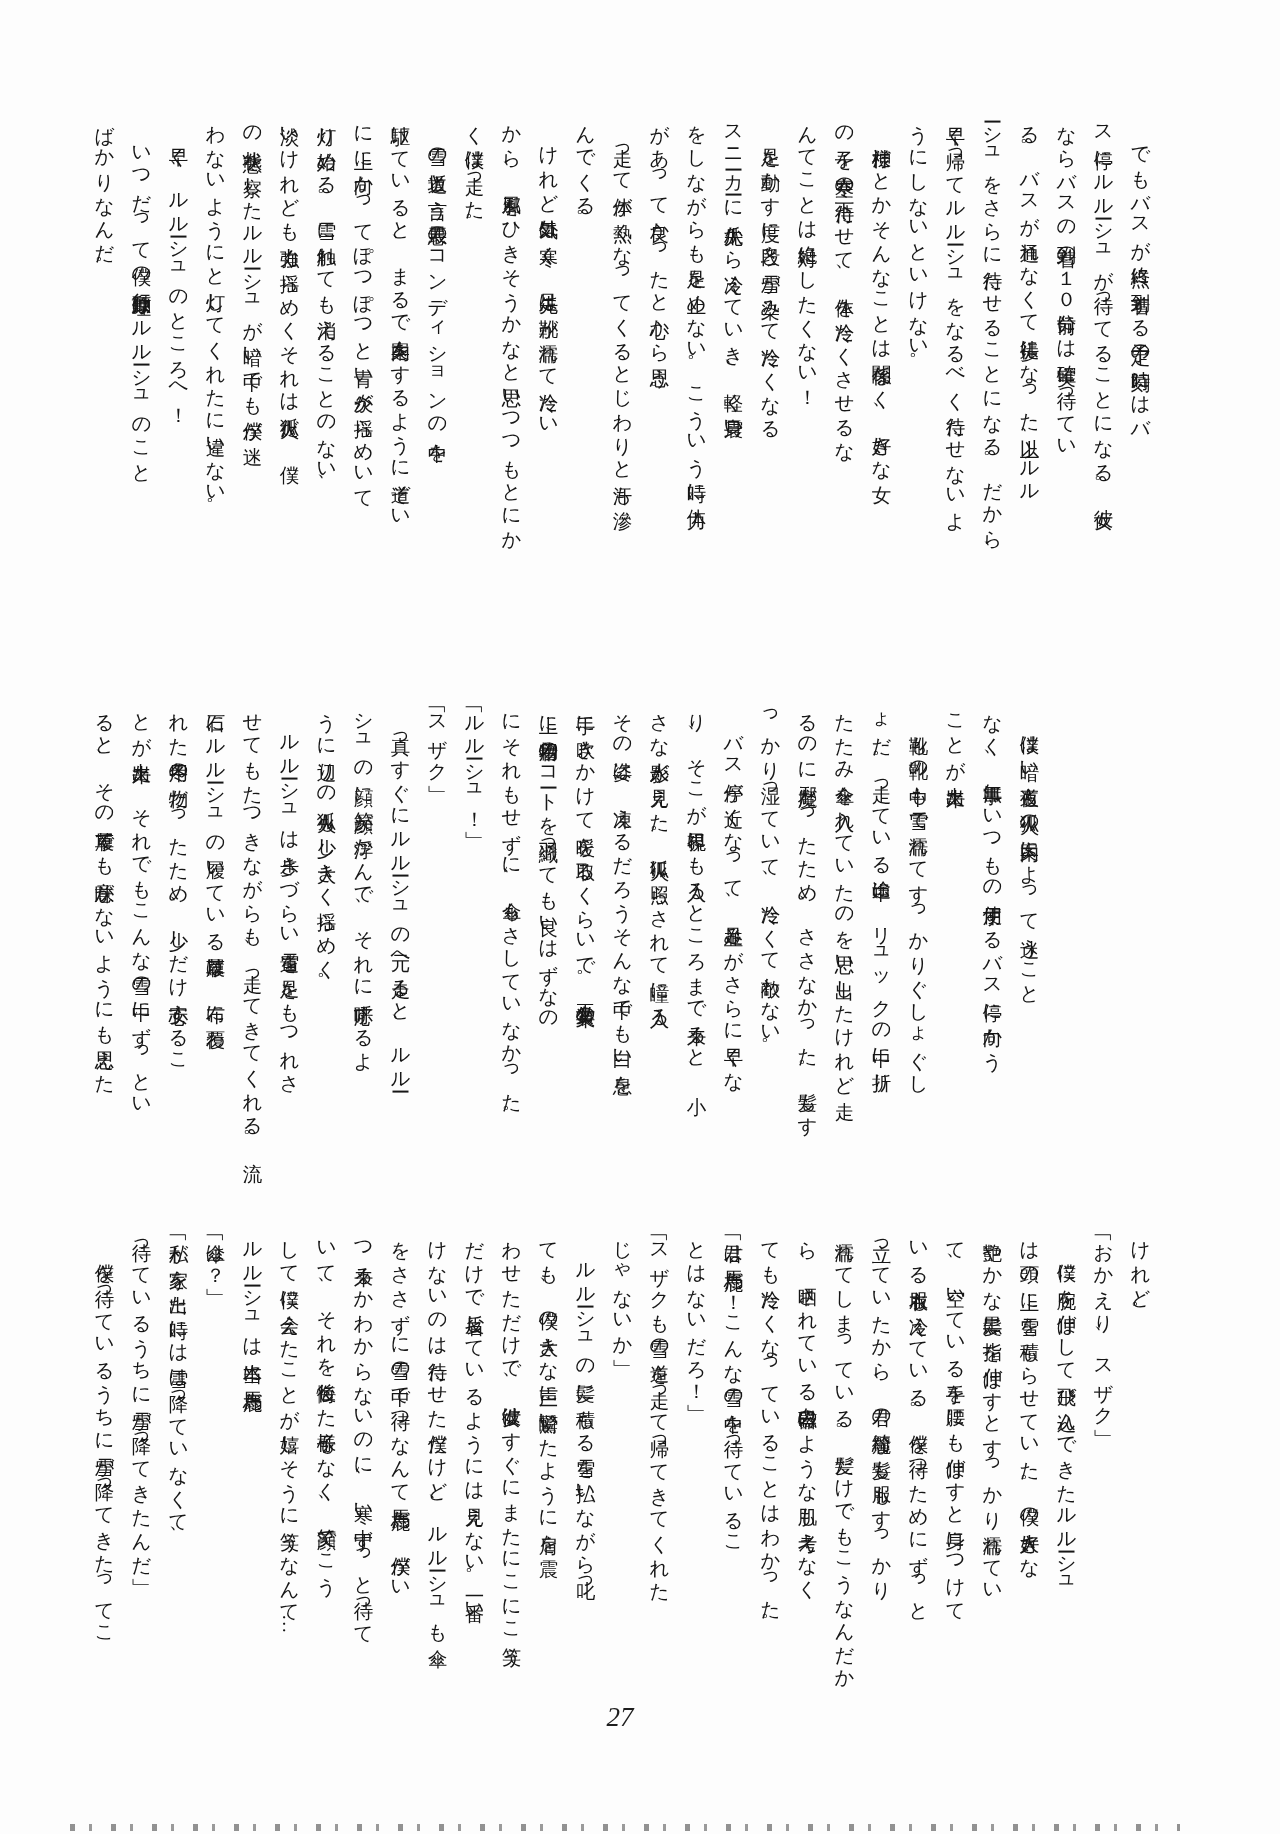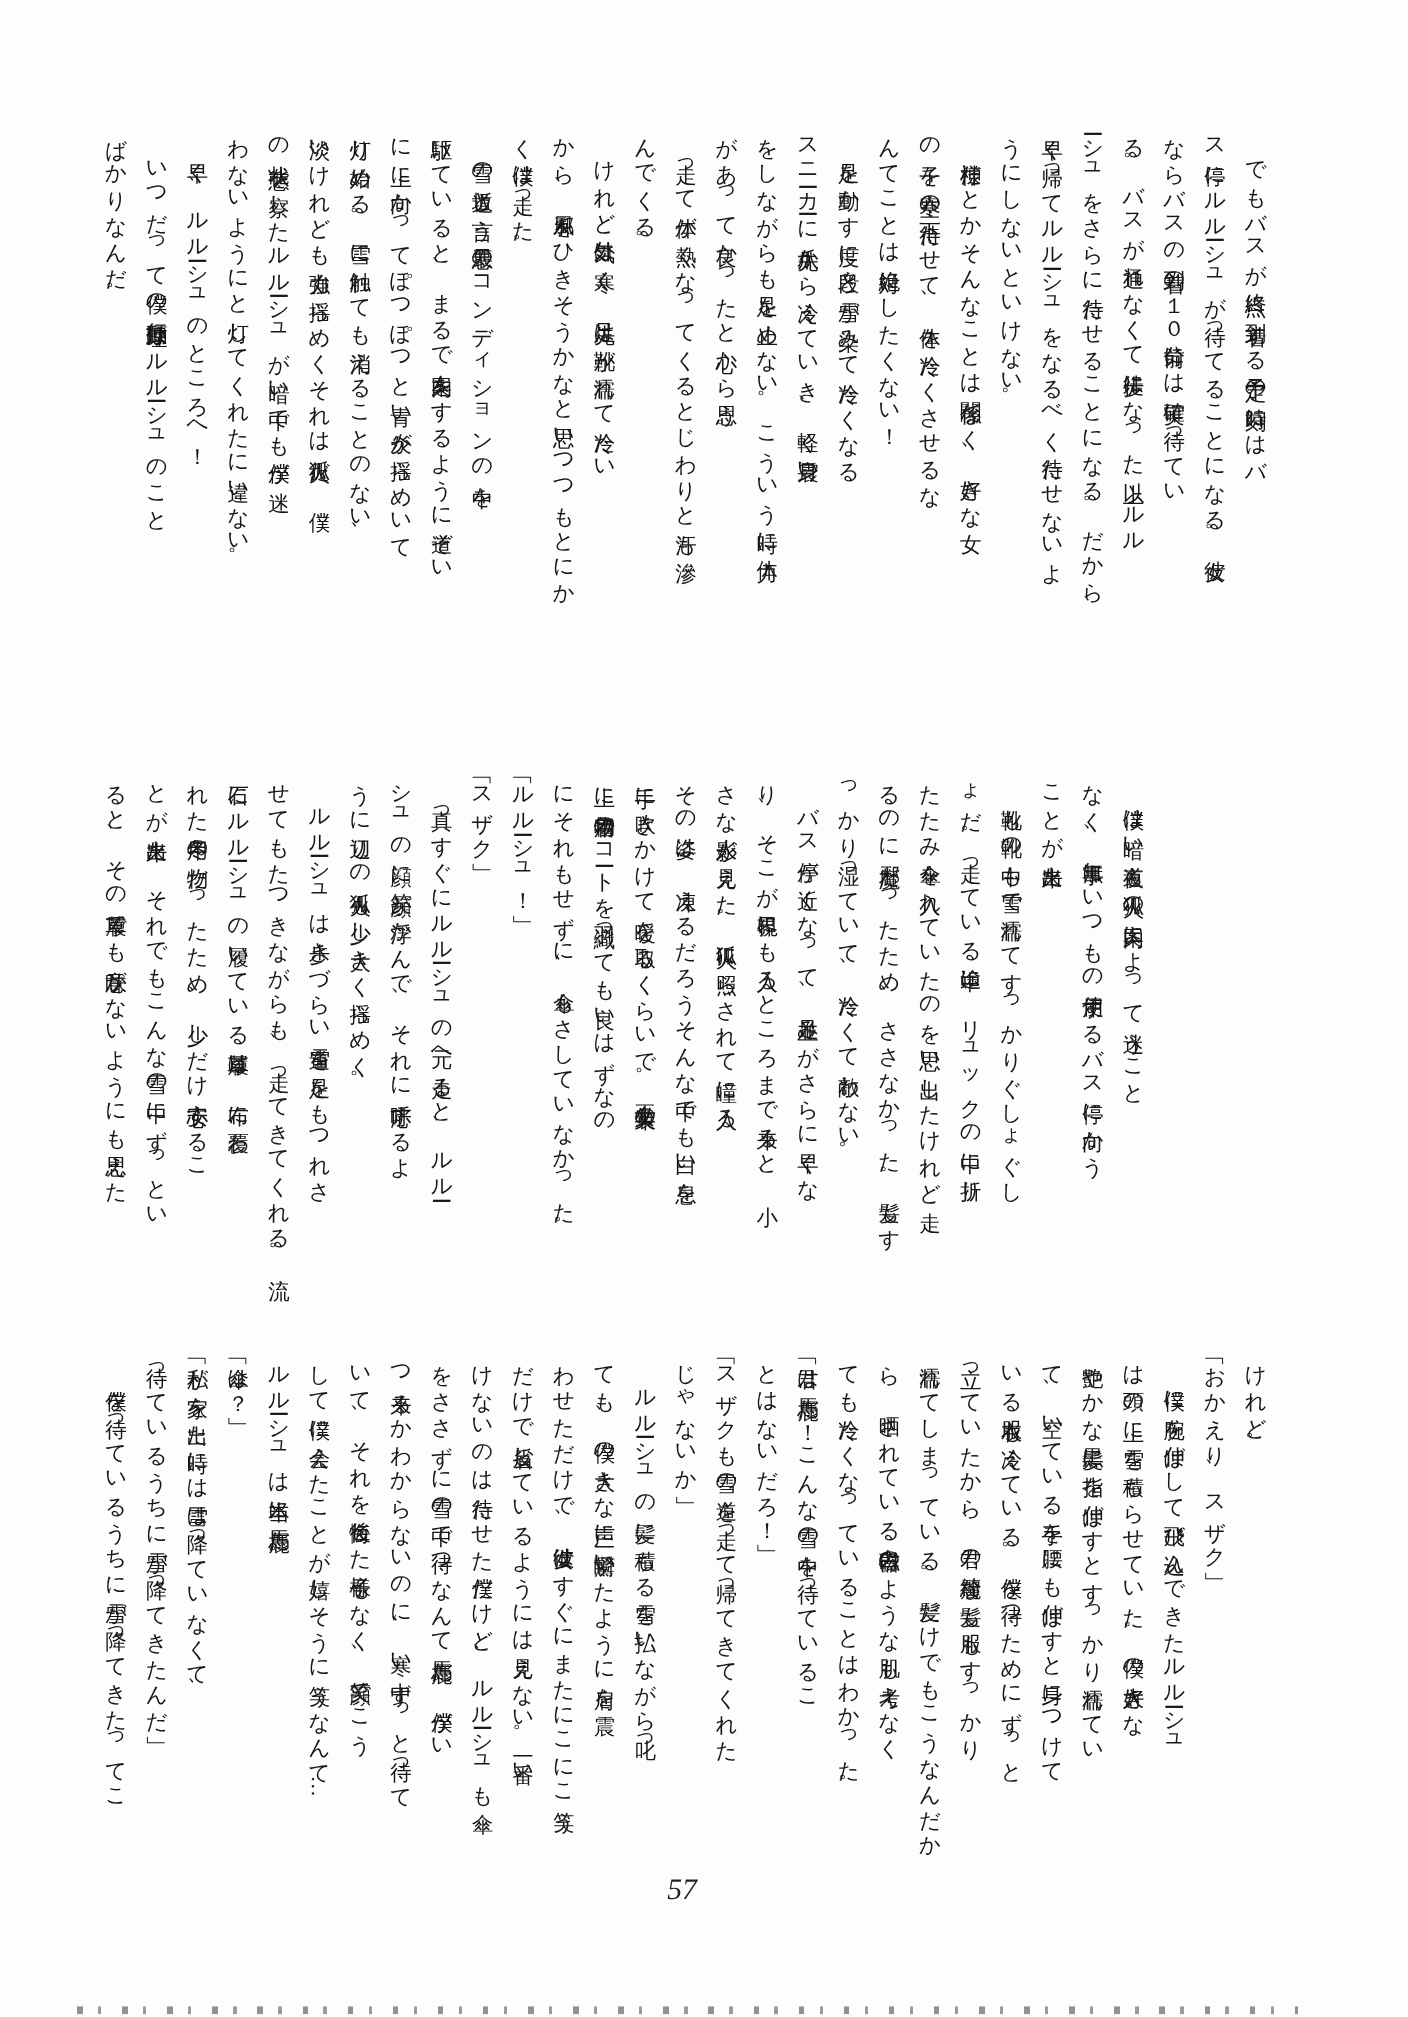--- a/index.html
+++ b/index.html
@@ -164,7 +164,7 @@
 待っているうちに雪が降ってきたんだ」
 　僕を待っているうちに雪が降ってきたってこ</div>
 
-  <div class="page-number">57</div>
+  <div class="page-number">27</div>
 
   <div class="bottom-artifact"></div>
 

